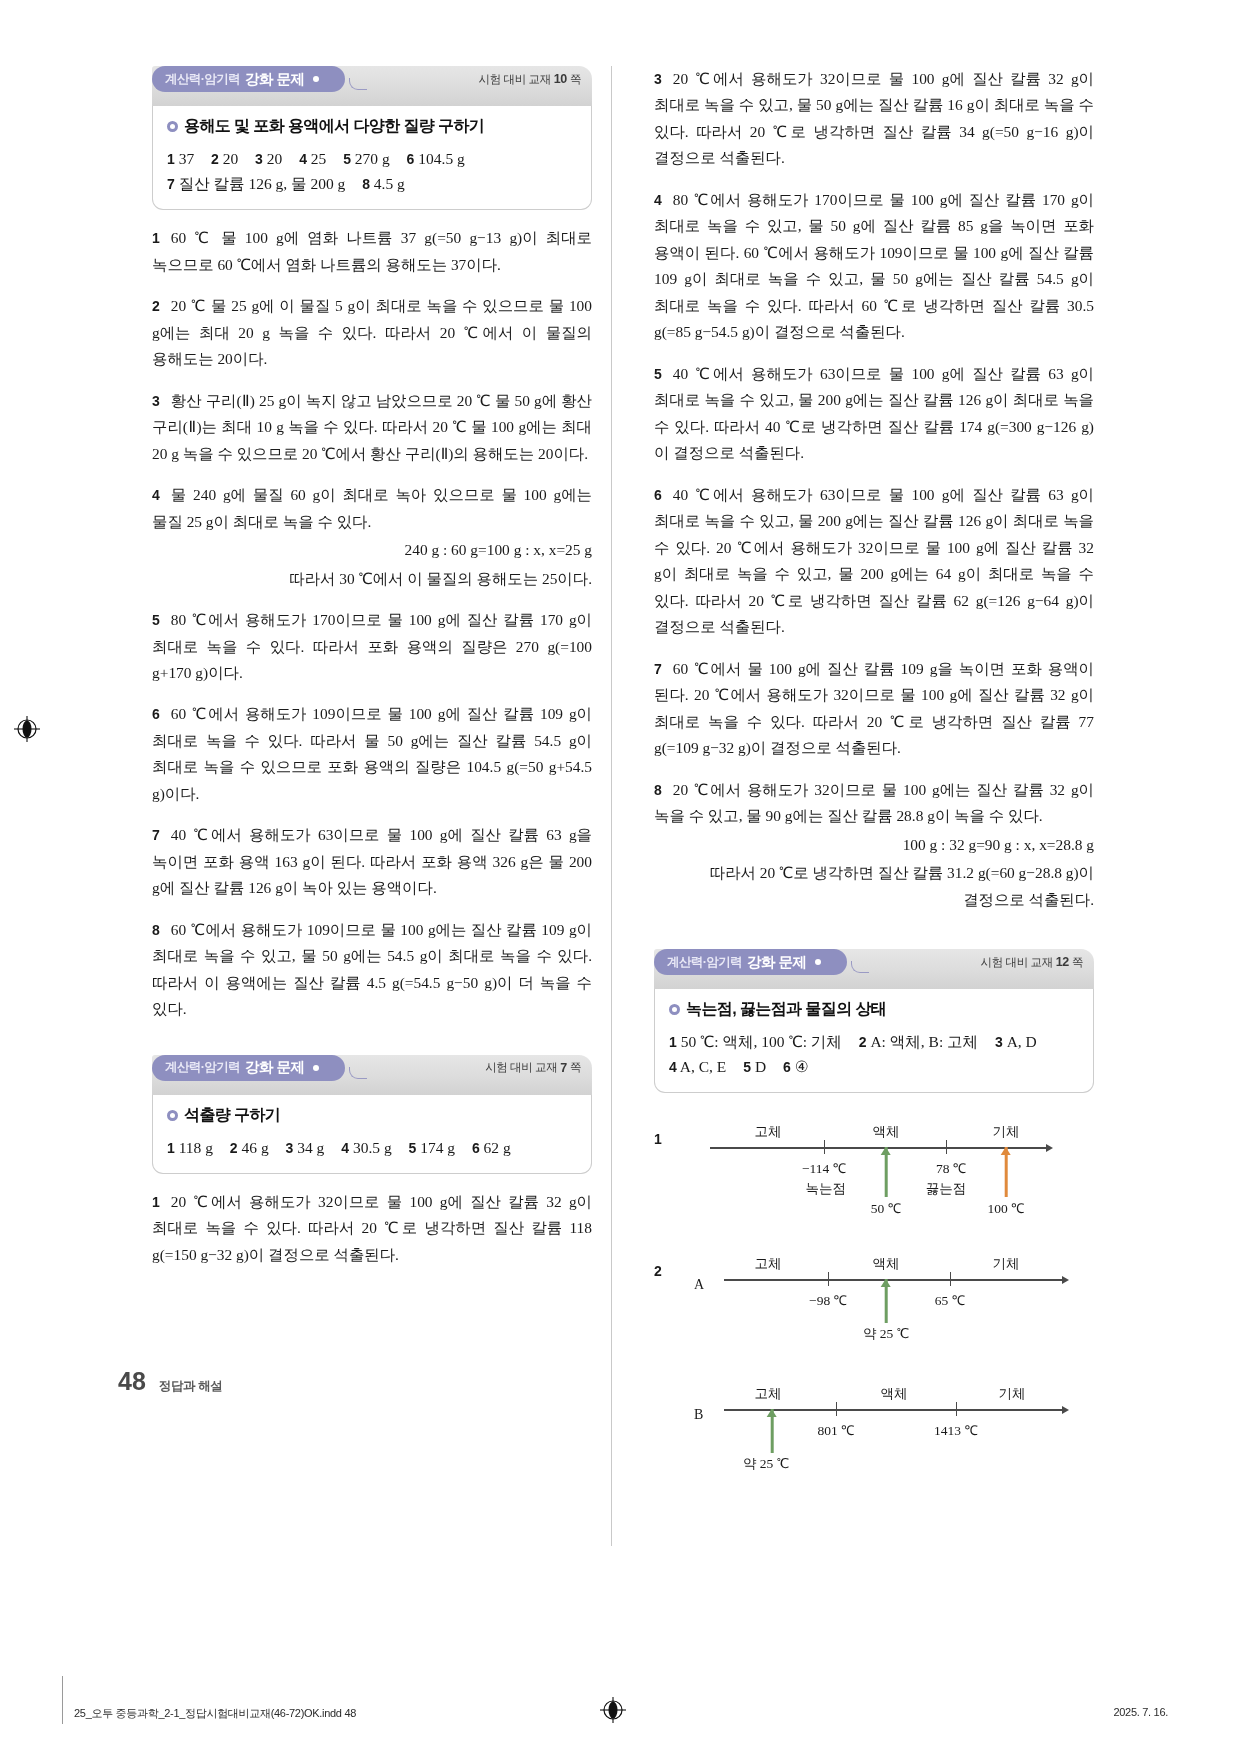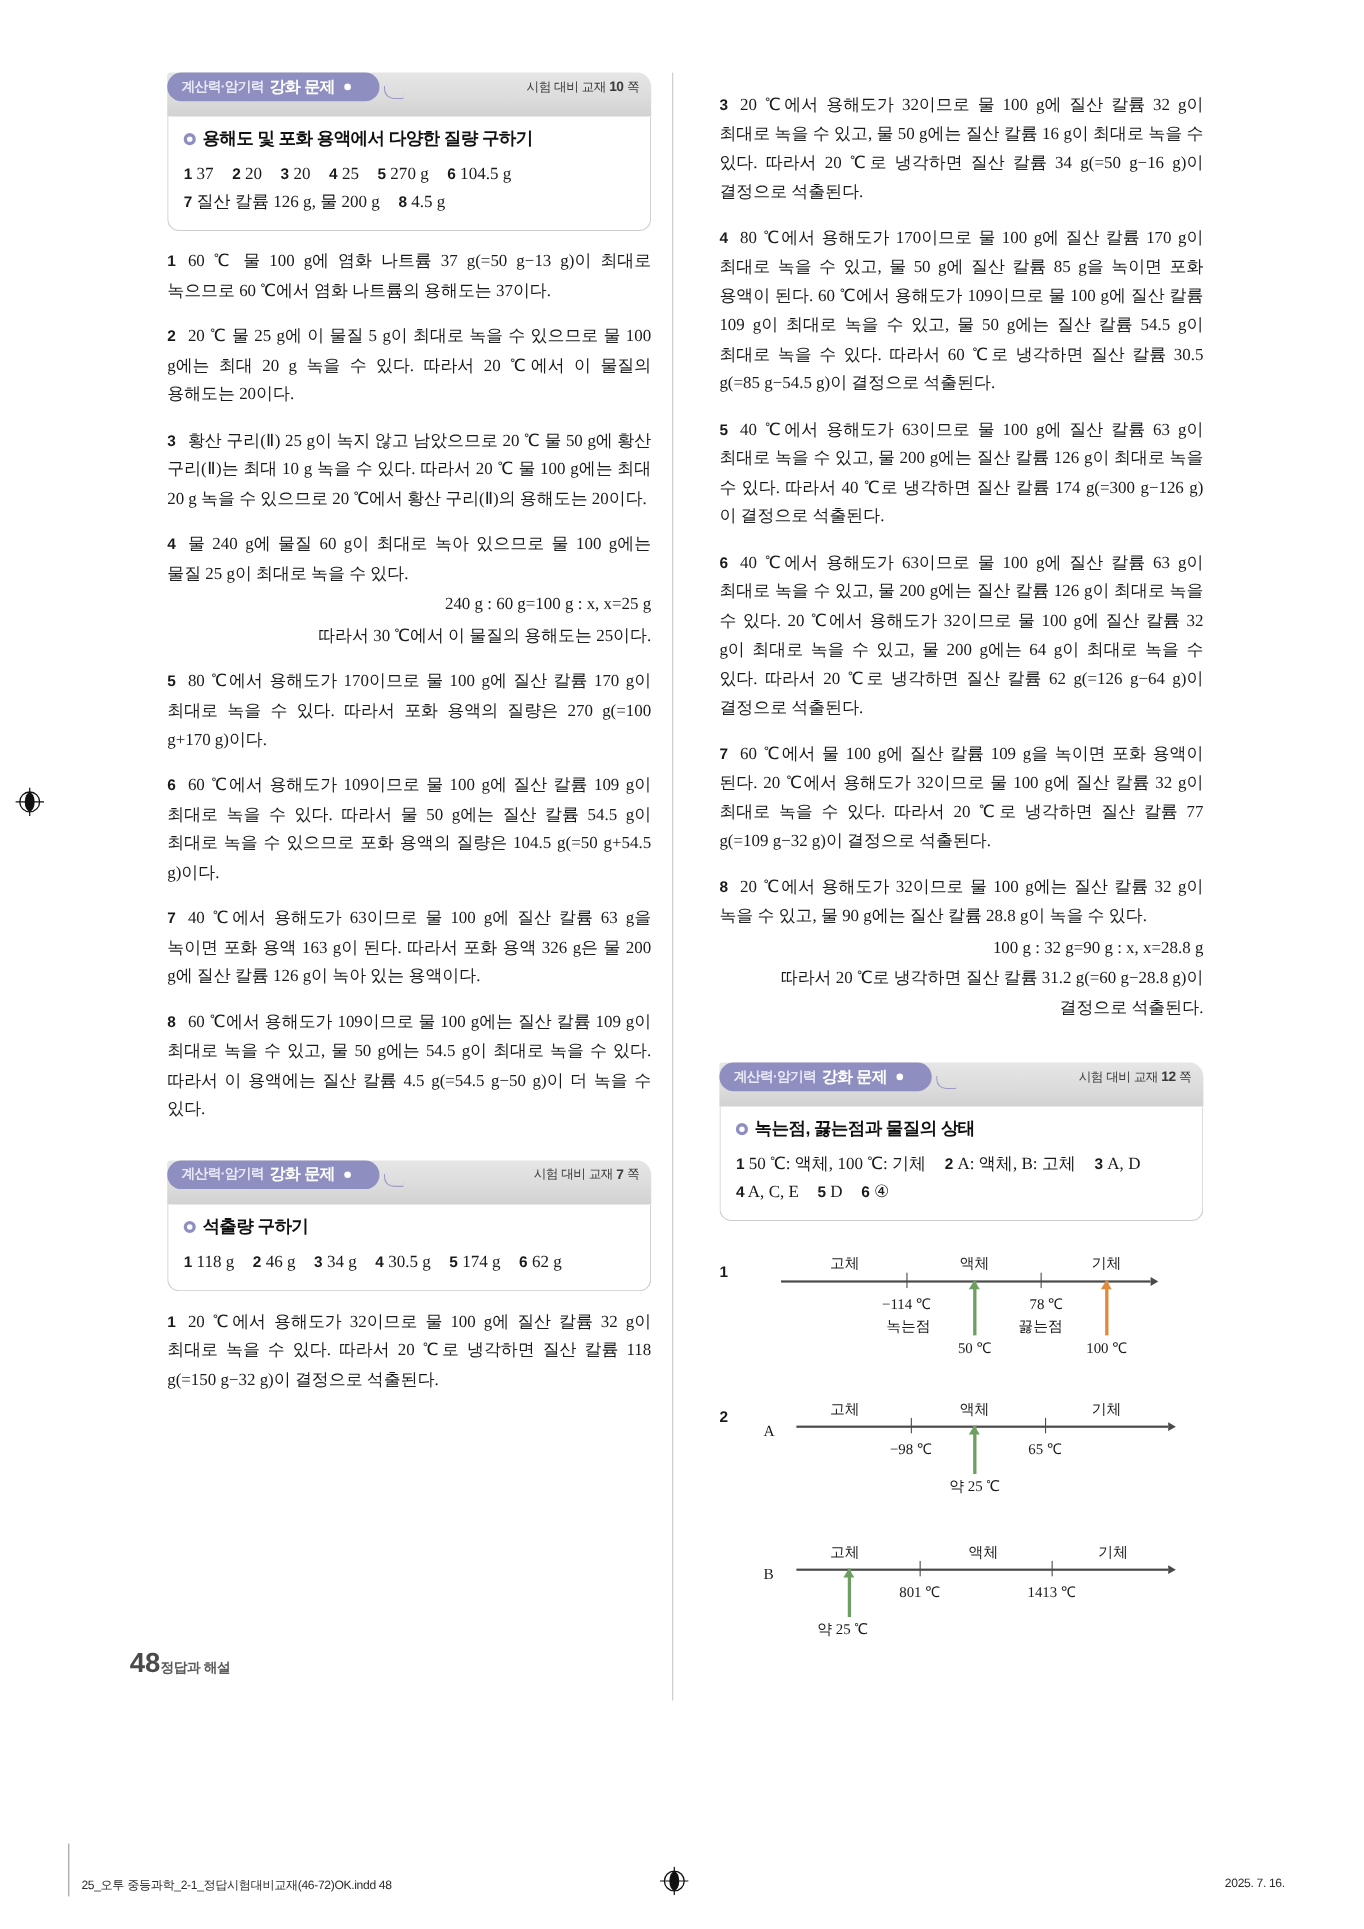--- a/index.html
+++ b/index.html
@@ -373,7 +373,7 @@
 
   <div class="col col-right">
 
-    <p class="sol" style="margin-top:17px">
+    <p class="sol" style="margin-top:0">
       <span class="num">3</span><span>20 ℃에서 용해도가 32이므로 물 100 g에 질산 칼륨 32 g이 최대로 녹을 수 있고, 물 50 g에는 질산 칼륨 16 g이 최대로 녹을 수 있다. 따라서 20 ℃로 냉각하면 질산 칼륨 34 g(=50 g−16 g)이 결정으로 석출된다.</span>
     </p>
     <p class="sol">

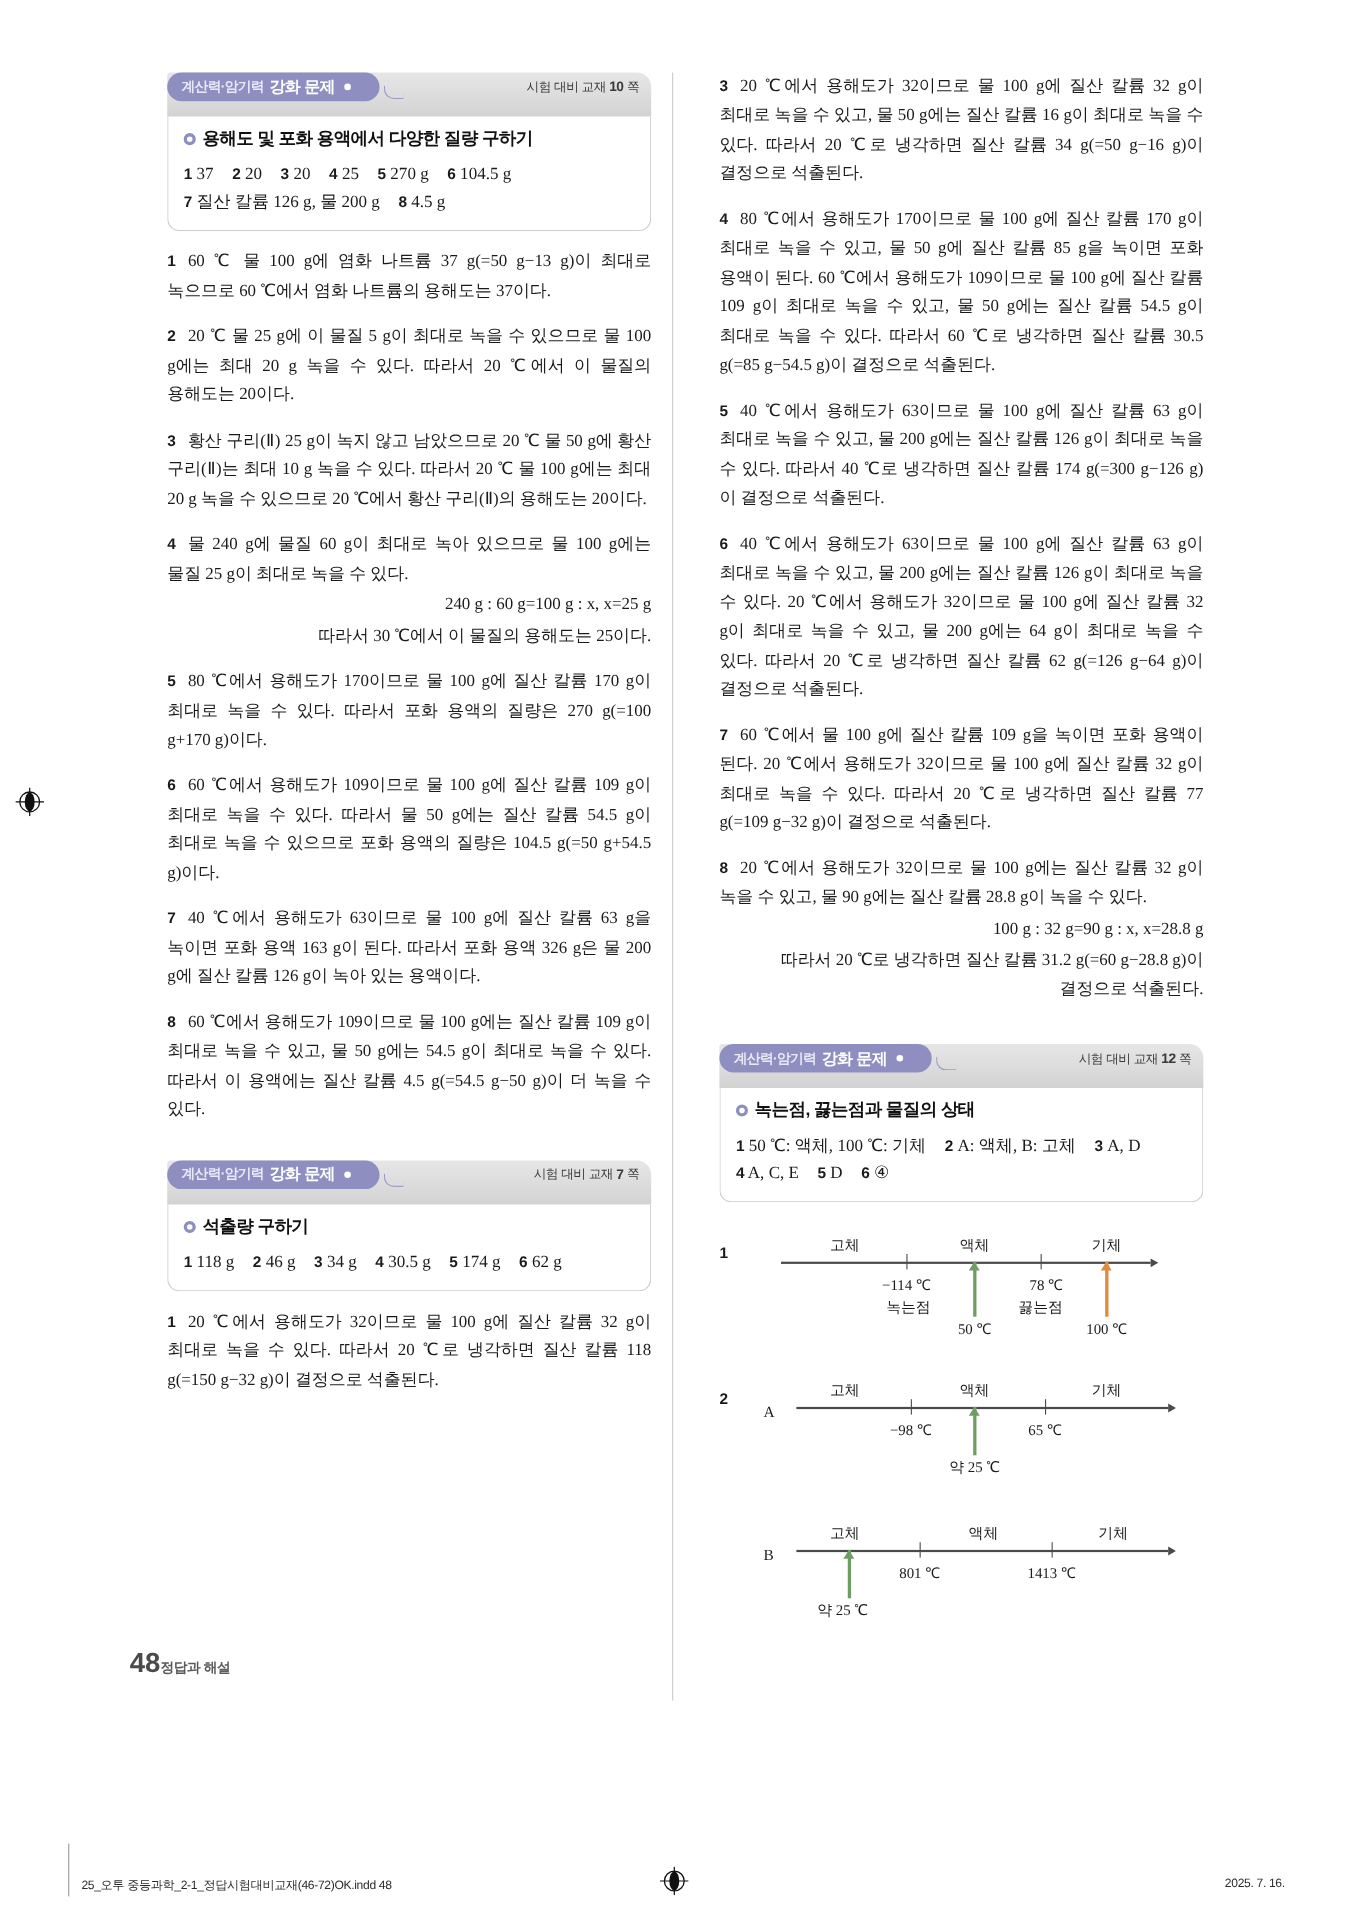--- a/index.html
+++ b/index.html
@@ -198,8 +198,8 @@
   
   .folio {
     position:absolute;
-    left:118px; top:1498px;
-    display:flex; align-items:baseline; text-align:right;
+    left:118px; top:1367px;
+    display:flex; align-items:baseline; gap:13px;text-align:right;
   }
   .folio-num {
     font-family:"Liberation Sans", sans-serif;

